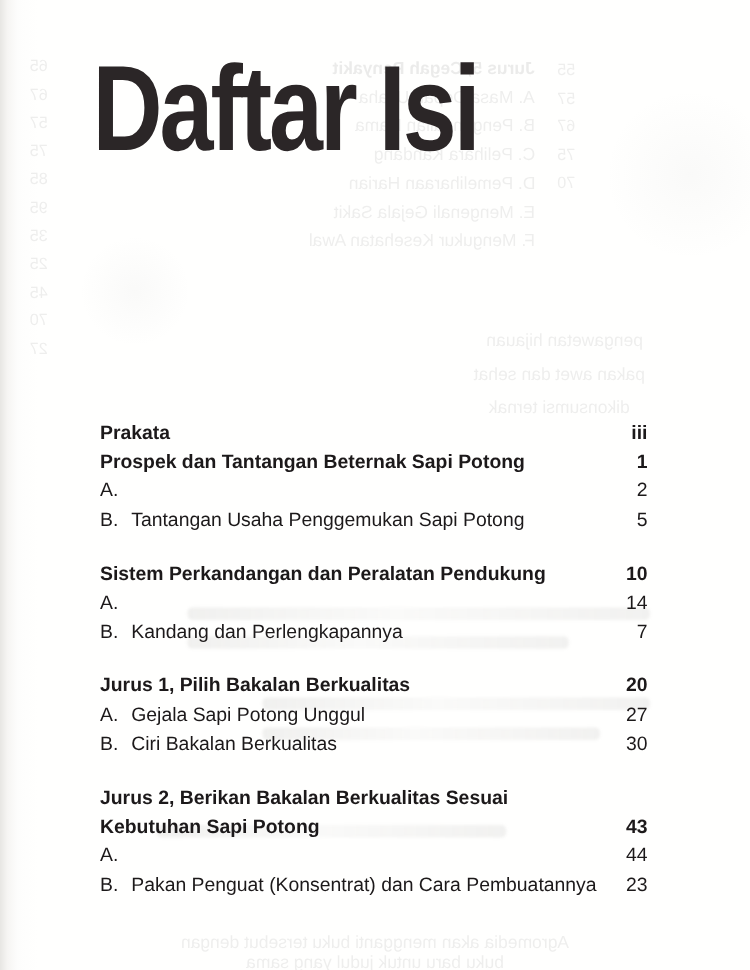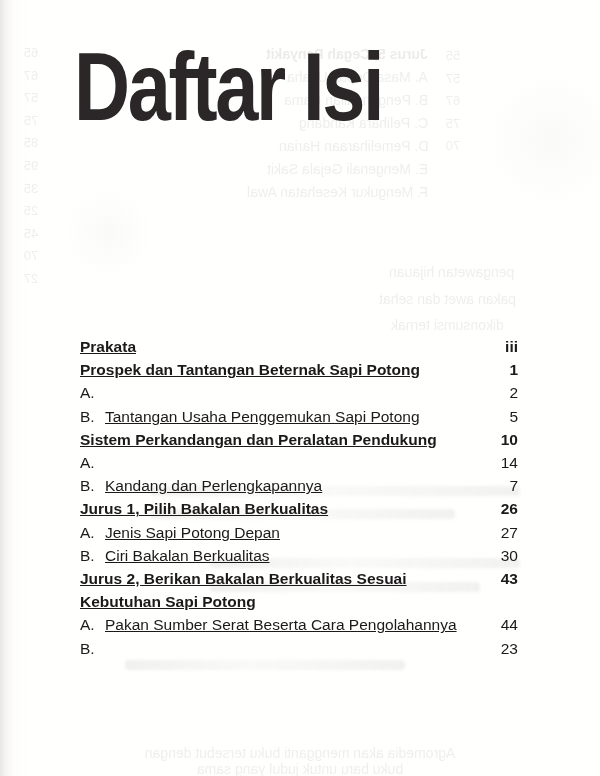--- a/index.html
+++ b/index.html
@@ -30,7 +30,7 @@
   }
   .toc-row{display:flex;align-items:flex-start;}
   .toc-row .prefix{width:25px;flex:none;}
-  .toc-row .label{flex:1;padding-right:10px;max-width:412px;text-decoration:underline;}
+  .toc-row .label{flex:1;padding-right:10px;max-width:412px;}
   .toc-row .pagenum{margin-left:auto;text-align:right;min-width:30px;flex:none;}
   .toc-row.chapter{font-weight:bold;}
   .toc-row.gap{}

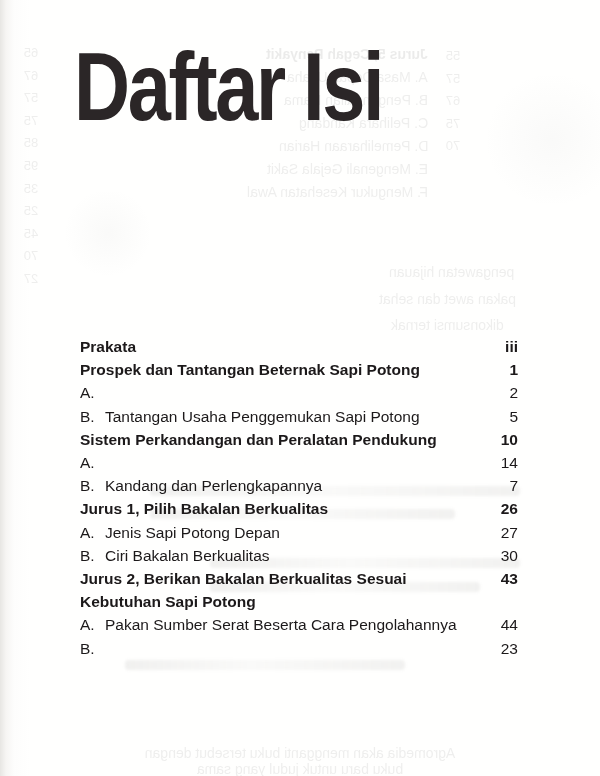--- a/index.html
+++ b/index.html
@@ -33,7 +33,7 @@
   .toc-row .label{flex:1;padding-right:10px;max-width:412px;}
   .toc-row .pagenum{margin-left:auto;text-align:right;min-width:30px;flex:none;}
   .toc-row.chapter{font-weight:bold;}
-  .toc-row.gap{}
+  .toc-row.gap{margin-top:20px;align-items:flex-end;}
   
   .bt{
     position:absolute;color:#818181;opacity:0.13;

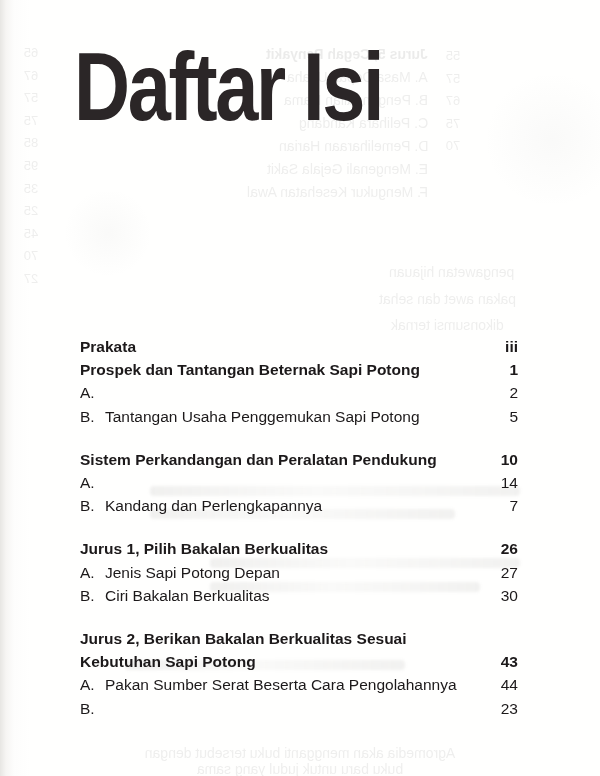--- a/index.html
+++ b/index.html
@@ -126,7 +126,7 @@
 
     <div class="toc-row chapter gap">
       <span class="label">Jurus 1, Pilih Bakalan Berkualitas</span>
-      <span class="pagenum">26</span>
+      <span class="pagenum">20</span>
     </div>
     <div class="toc-row">
       <span class="prefix">A.</span>

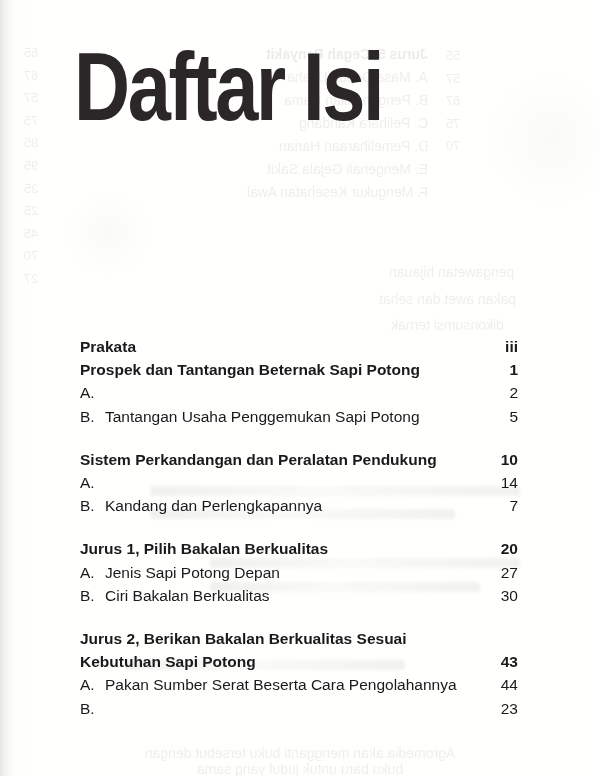--- a/index.html
+++ b/index.html
@@ -130,7 +130,7 @@
     </div>
     <div class="toc-row">
       <span class="prefix">A.</span>
-      <span class="label">Jenis Sapi Potong Depan</span>
+      <span class="label">Gejala Sapi Potong Unggul</span>
       <span class="pagenum">27</span>
     </div>
     <div class="toc-row">

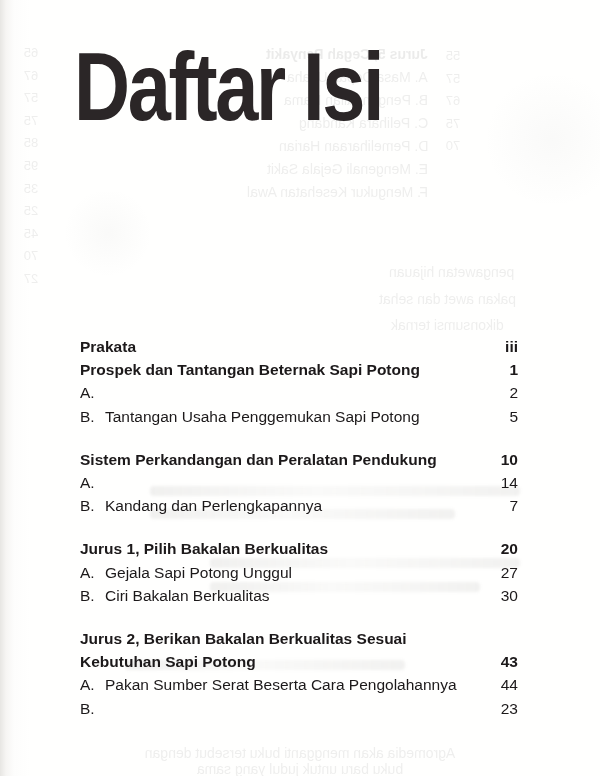--- a/index.html
+++ b/index.html
@@ -145,7 +145,6 @@
     </div>
     <div class="toc-row">
       <span class="prefix">A.</span>
-      <span class="label">Pakan Sumber Serat Beserta Cara Pengolahannya</span>
       <span class="pagenum">44</span>
     </div>
     <div class="toc-row">

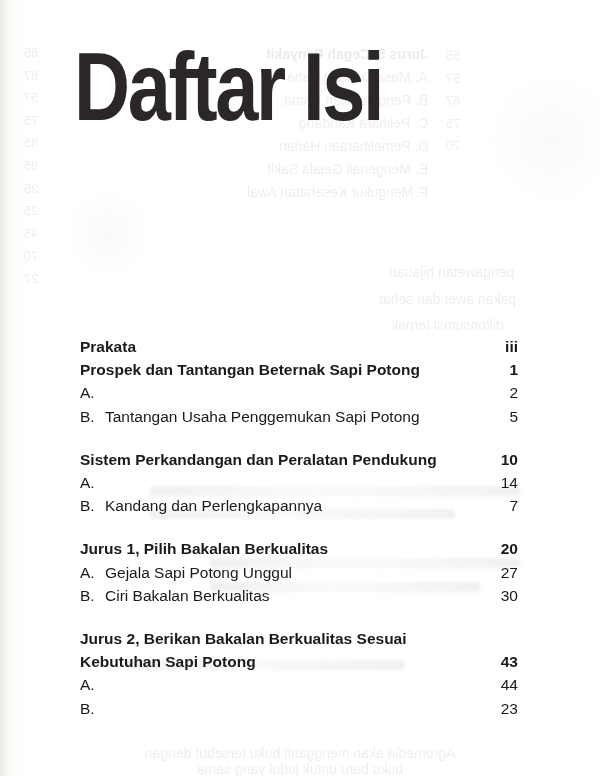--- a/index.html
+++ b/index.html
@@ -149,6 +149,7 @@
     </div>
     <div class="toc-row">
       <span class="prefix">B.</span>
+      <span class="label">Pakan Penguat (Konsentrat) dan Cara Pembuatannya</span>
       <span class="pagenum">23</span>
     </div>
 

